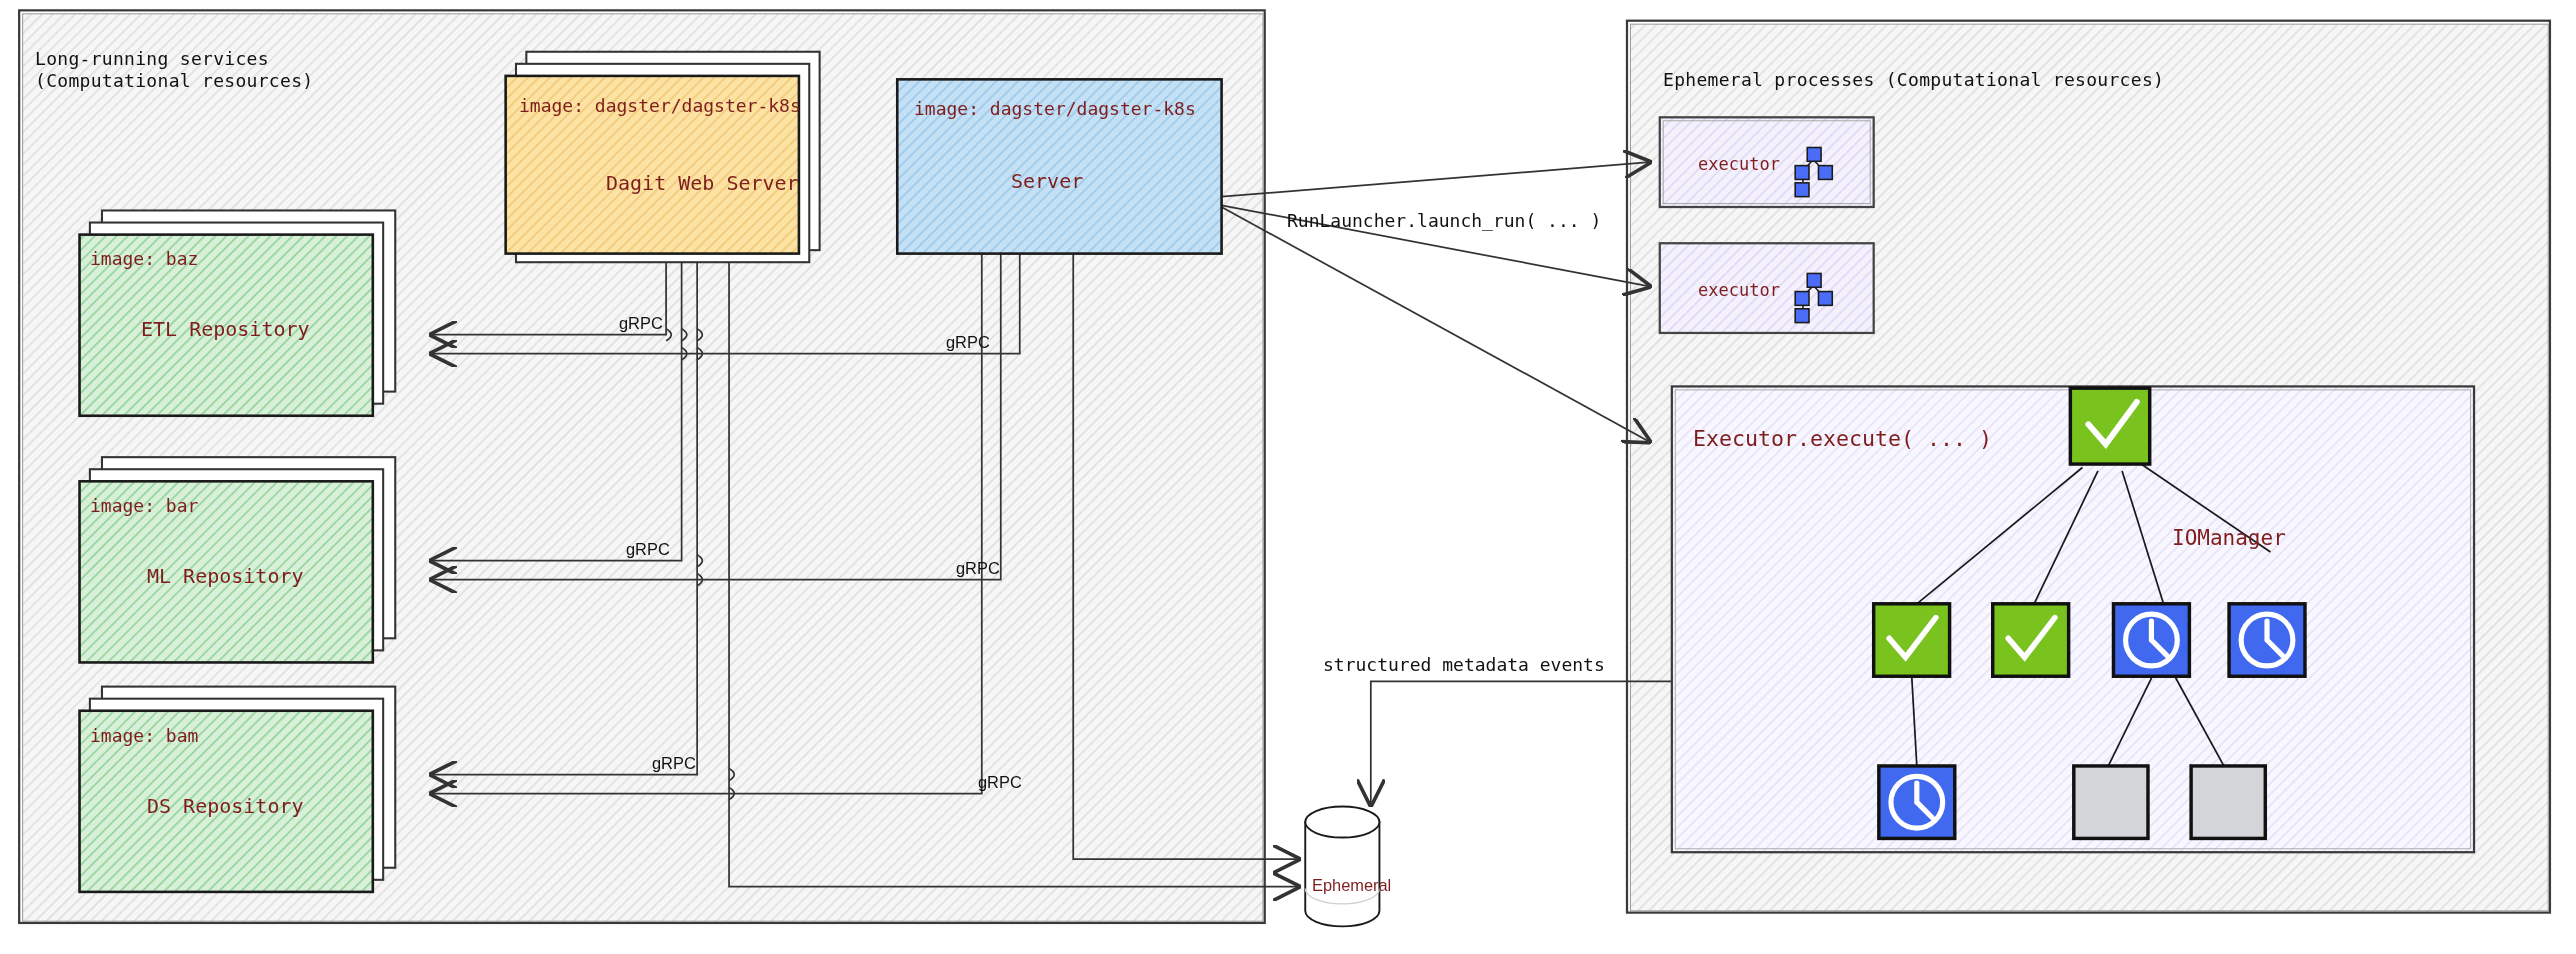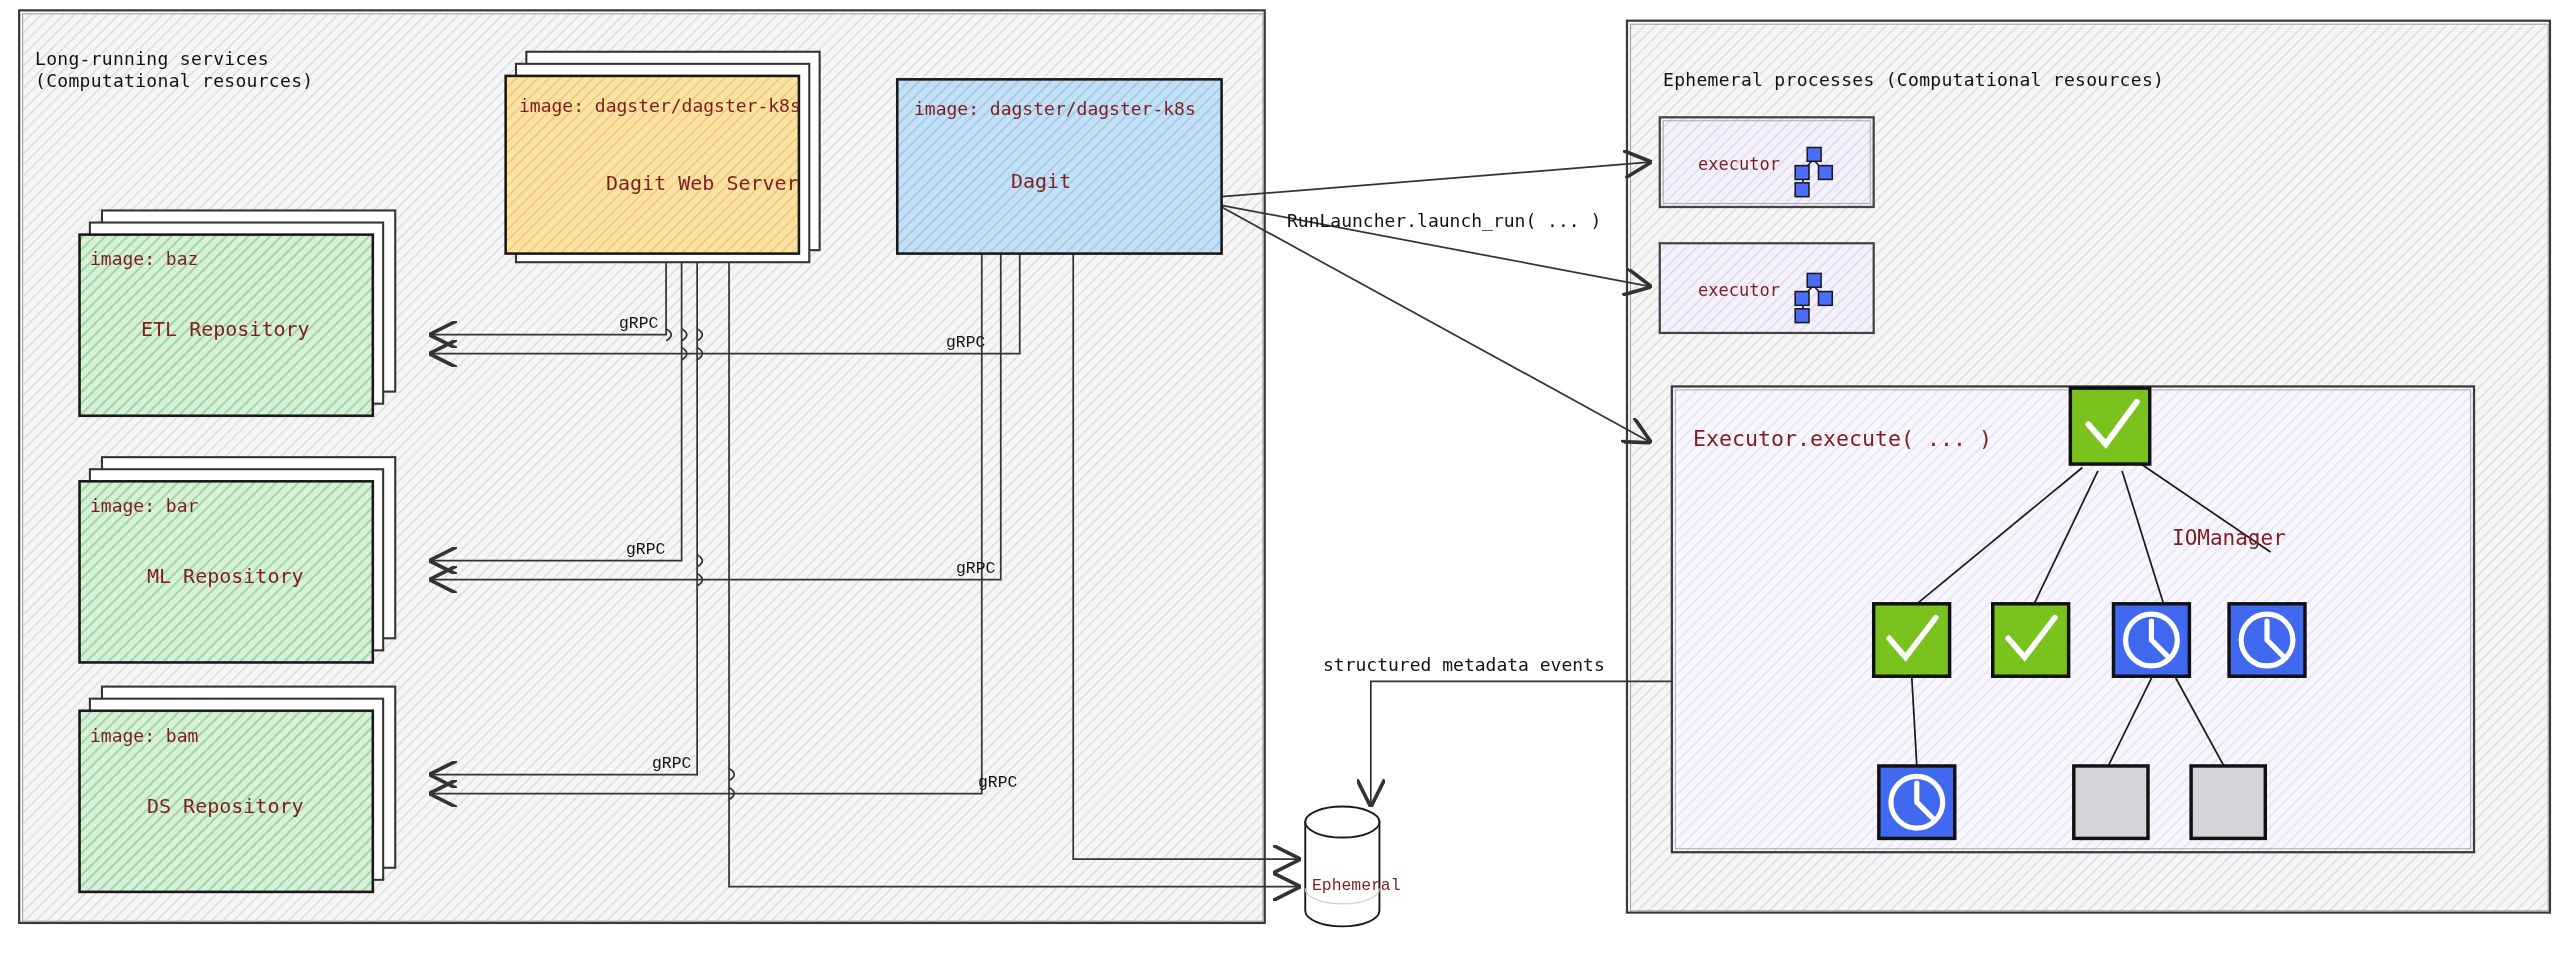--- a/index.html
+++ b/index.html
@@ -173,7 +173,7 @@
   <div class="node-label mono" style="left:562px;top:171px;font-size:20px;margin-left:44px;">Dagit Web Server</div>
 
   <div class="node-label mono" style="left:914px;top:98px;font-size:18px;">image: dagster/dagster-k8s</div>
-  <div class="node-label mono" style="left:1011px;top:169px;font-size:20px;">Dagit</div>
+  <div class="node-label mono" style="left:1011px;top:169px;font-size:20px;">Server</div>
 
   <svg class="layer" viewBox="0 0 2986 1106" width="2576" height="954">
     <g>

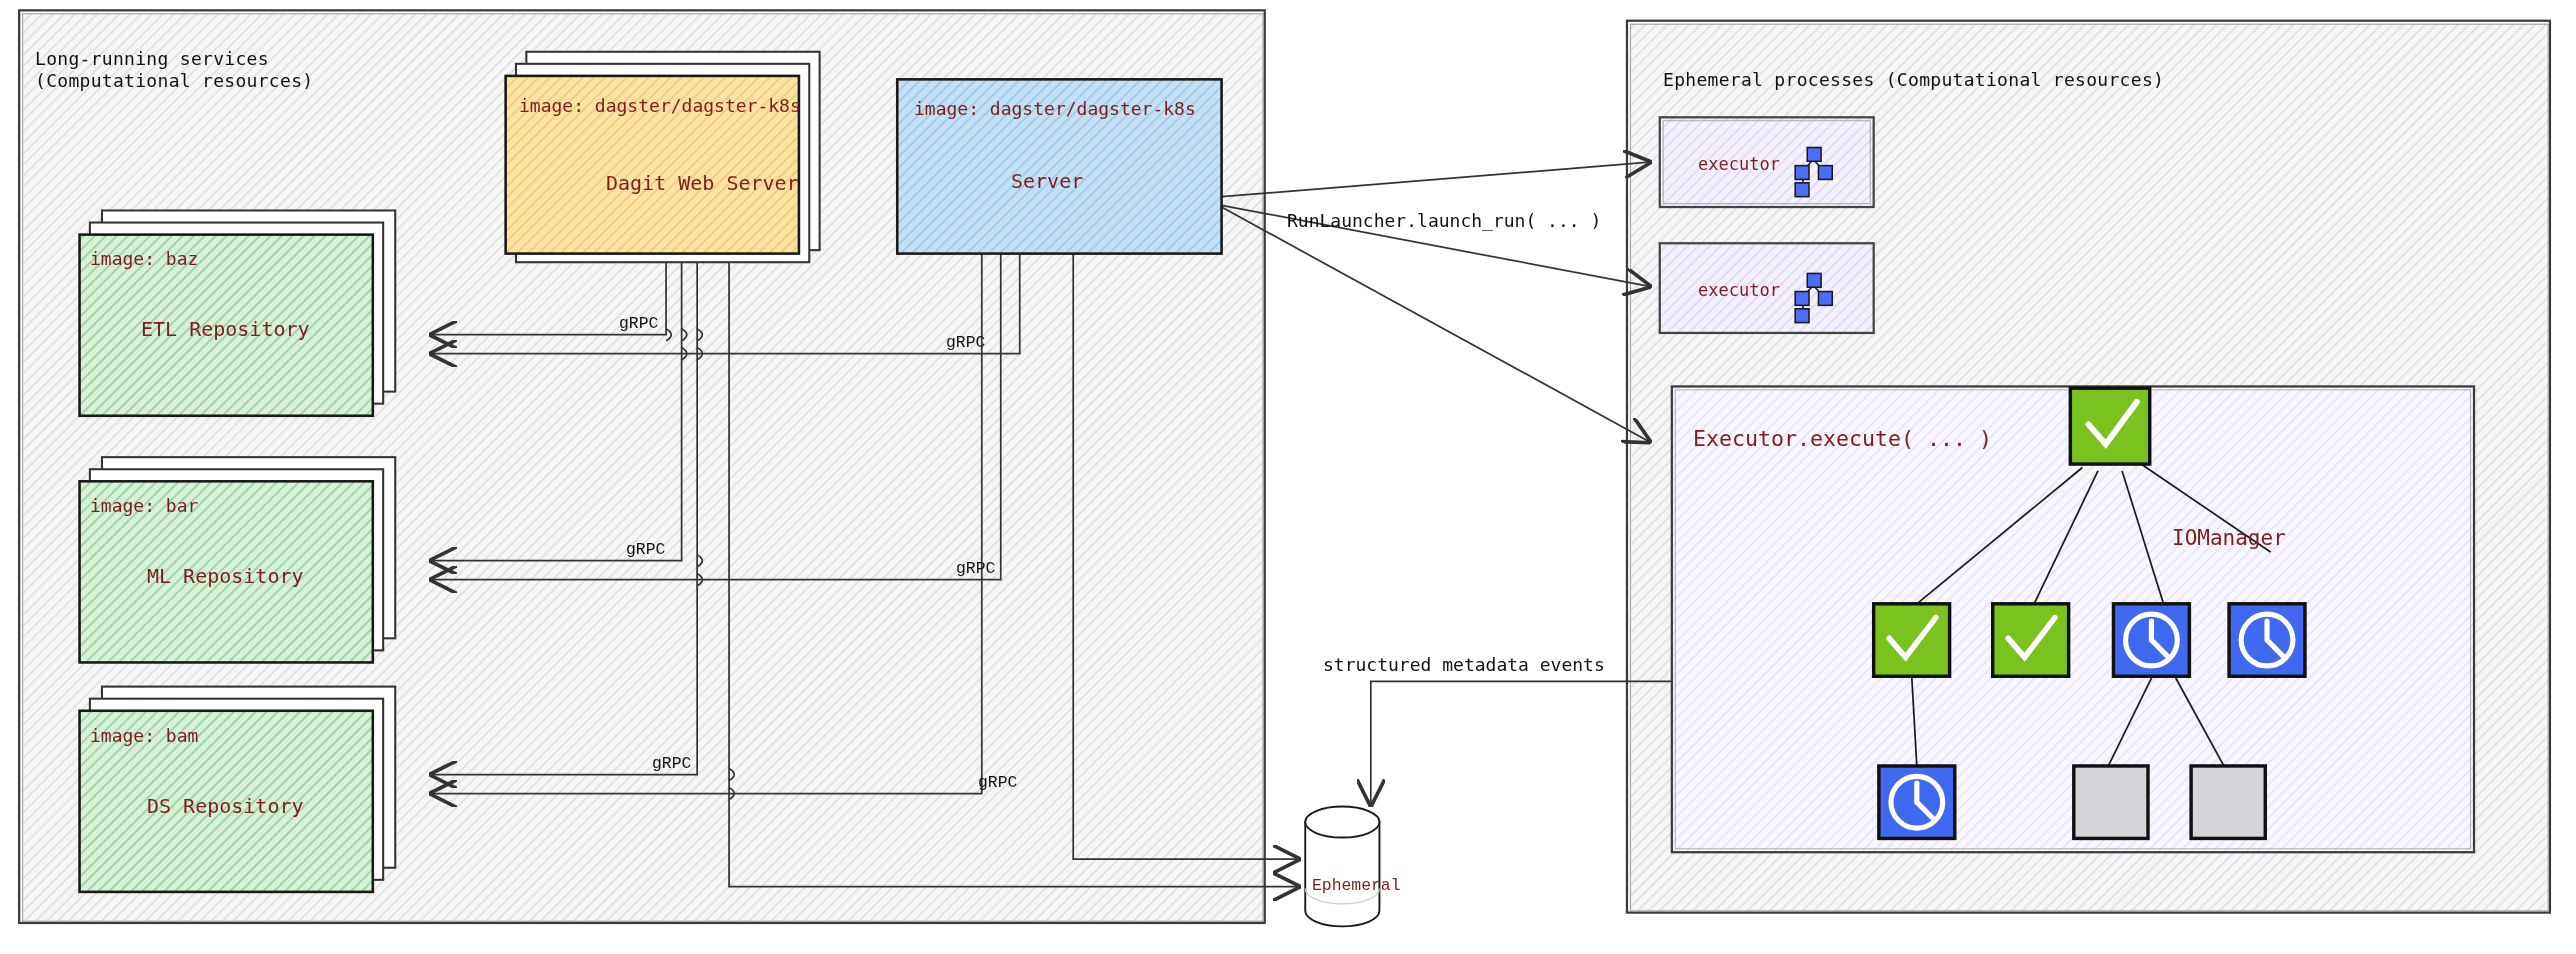--- a/index.html
+++ b/index.html
@@ -9,7 +9,7 @@
   svg.layer{position:absolute;left:0;top:0;width:2576px;height:954px;overflow:visible;}
   .txt{position:absolute;white-space:pre;color:#111;}
   .mono{font-family:"DejaVu Sans Mono","Liberation Mono",monospace;}
-  .sans{font-family:Liberation Mono, monospace;}
+  .sans{font-family:Liberation Sans, sans-serif;}
   .node-label{position:absolute;white-space:pre;color:#7f1d1d;pointer-events:none;}
 </style>
 </head>

